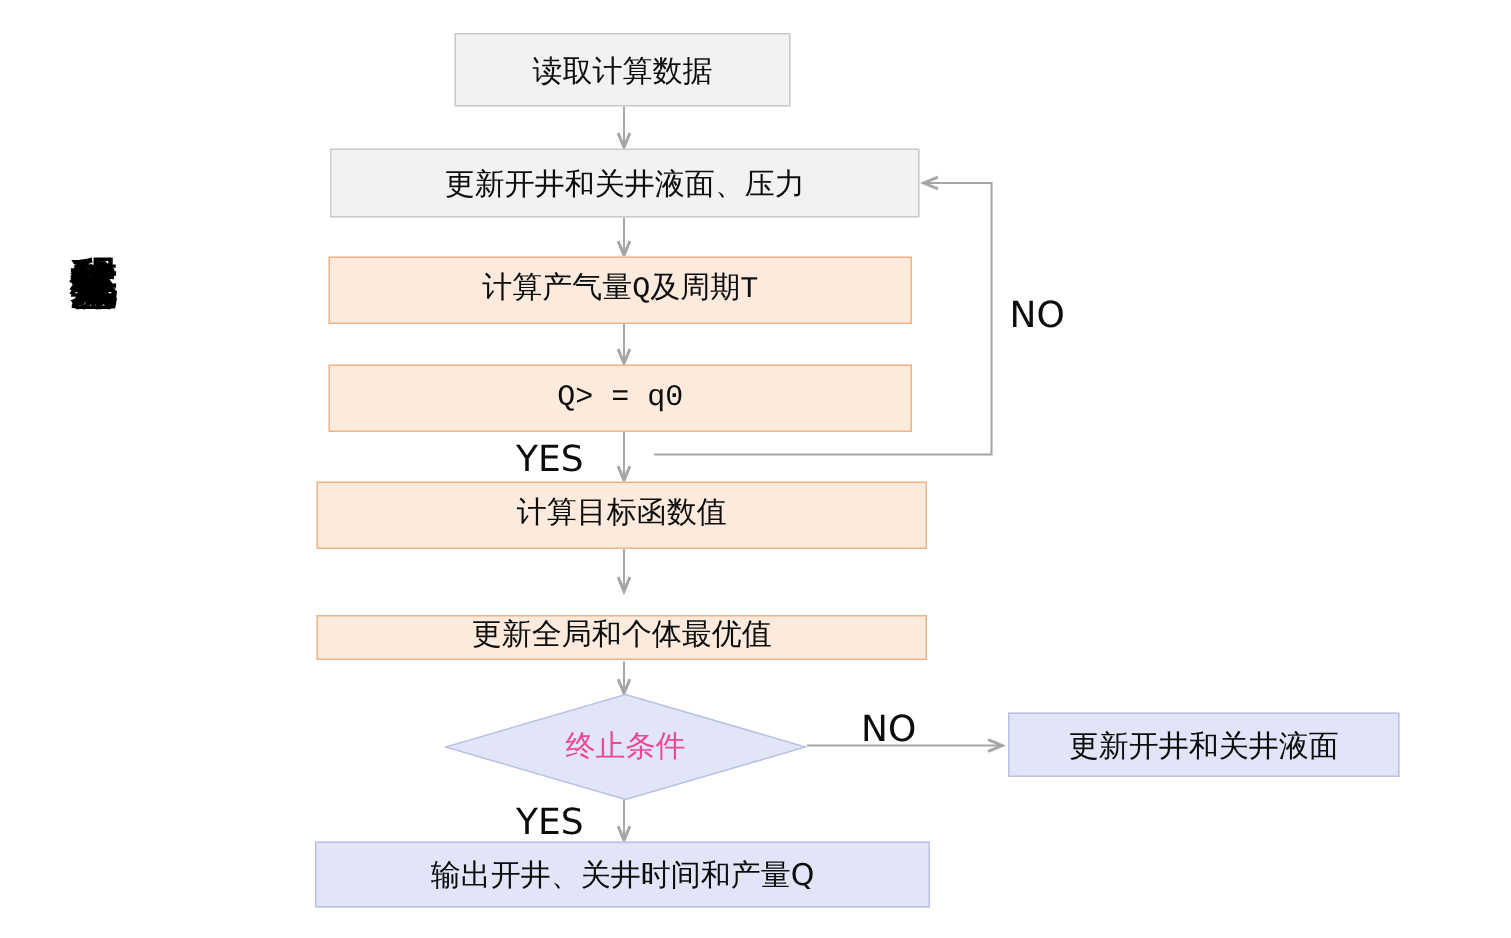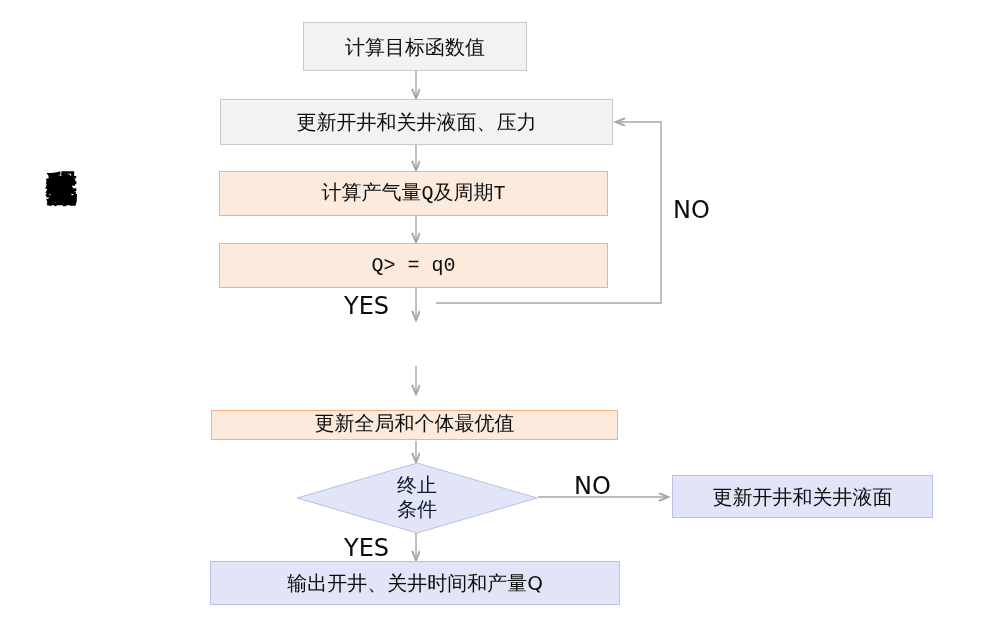--- a/index.html
+++ b/index.html
@@ -137,7 +137,7 @@
   </svg>
 
   <div class="node gray" style="left:303px; top:22px; width:224px; height:49px;">
-    <span>计算目标函数值</span>
+    <span>读取计算数据</span>
   </div>
 
   <div class="node gray" style="left:220px; top:99px; width:393px; height:46px;">

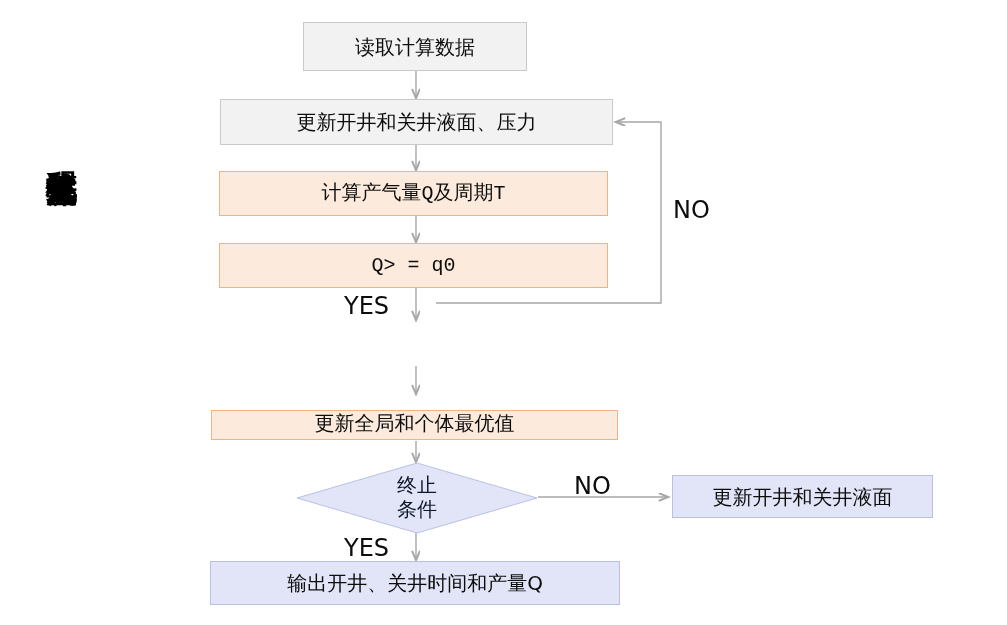--- a/index.html
+++ b/index.html
@@ -152,6 +152,9 @@
     <span>Q&gt; = q0</span>
   </div>
 
+  <div class="node orange" style="left:211px; top:321px; width:407px; height:45px;">
+    <span>计算目标函数值</span>
+  </div>
 
   <div class="node orange" style="left:211px; top:410px; width:407px; height:30px;">
     <span>更新全局和个体最优值</span>

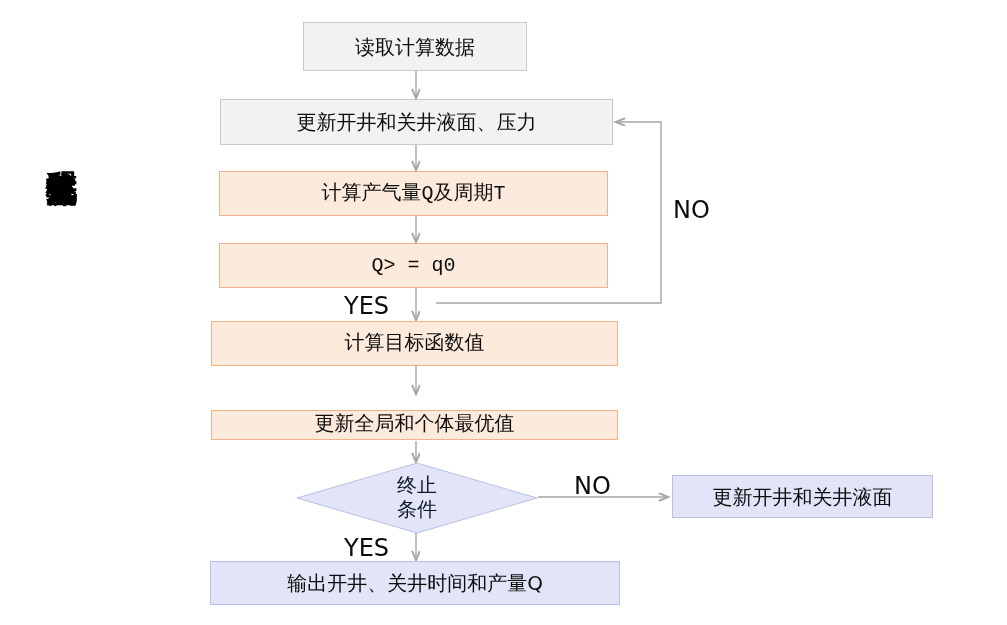--- a/index.html
+++ b/index.html
@@ -73,11 +73,10 @@
     width: 100%;
     height: 100%;
     display: flex;
-    flex-direction: column;
     align-items: center;
     justify-content: center;
     font-size: 20px;
-    color: #0f172a;
+    color: #ec4899;
     line-height: 1.18;
     pointer-events: none;
   }

